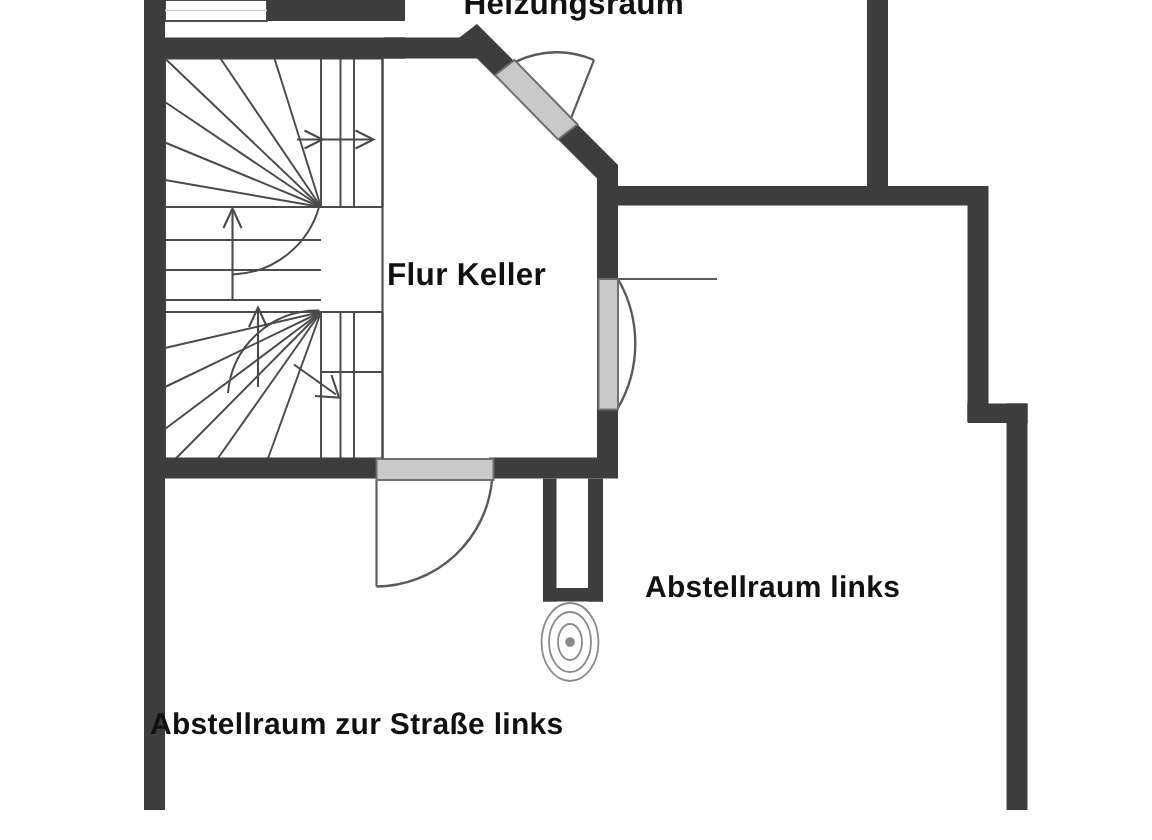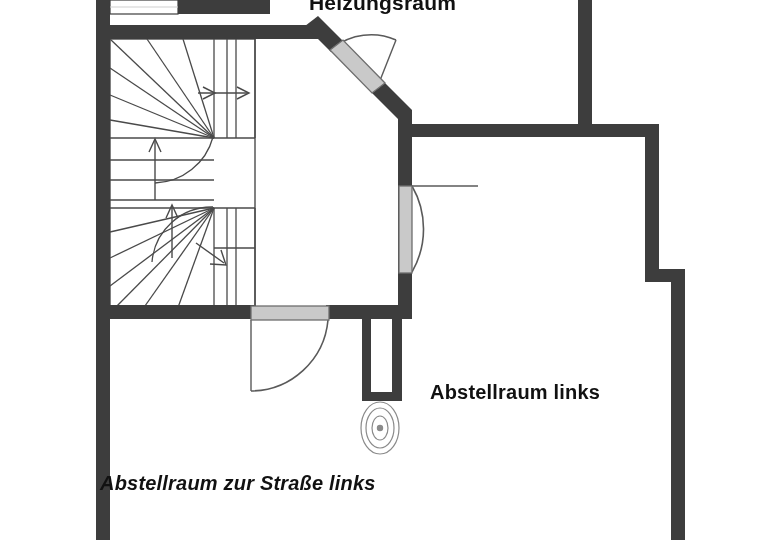--- a/index.html
+++ b/index.html
@@ -205,6 +205,7 @@
 
   <div class="room-label" id="label-heizungsraum">Heizungsraum</div>
 
+  <div class="room-label" id="label-flur-keller">Flur Keller</div>
 
   <div class="room-label" id="label-abstellraum-rechts">Abstellraum links</div>
 

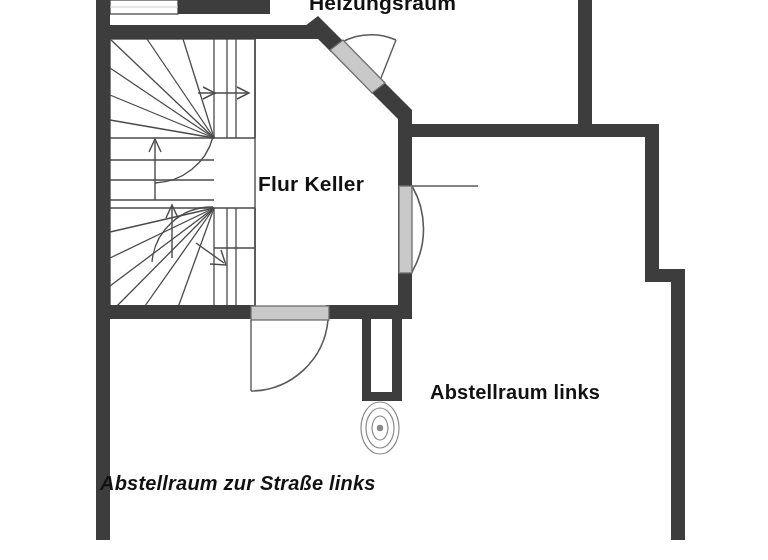--- a/index.html
+++ b/index.html
@@ -55,7 +55,6 @@
     left: 100px;
     top: 473px;
     font-size: 20px;
-    font-style: italic;
   }
 </style>
 </head>

